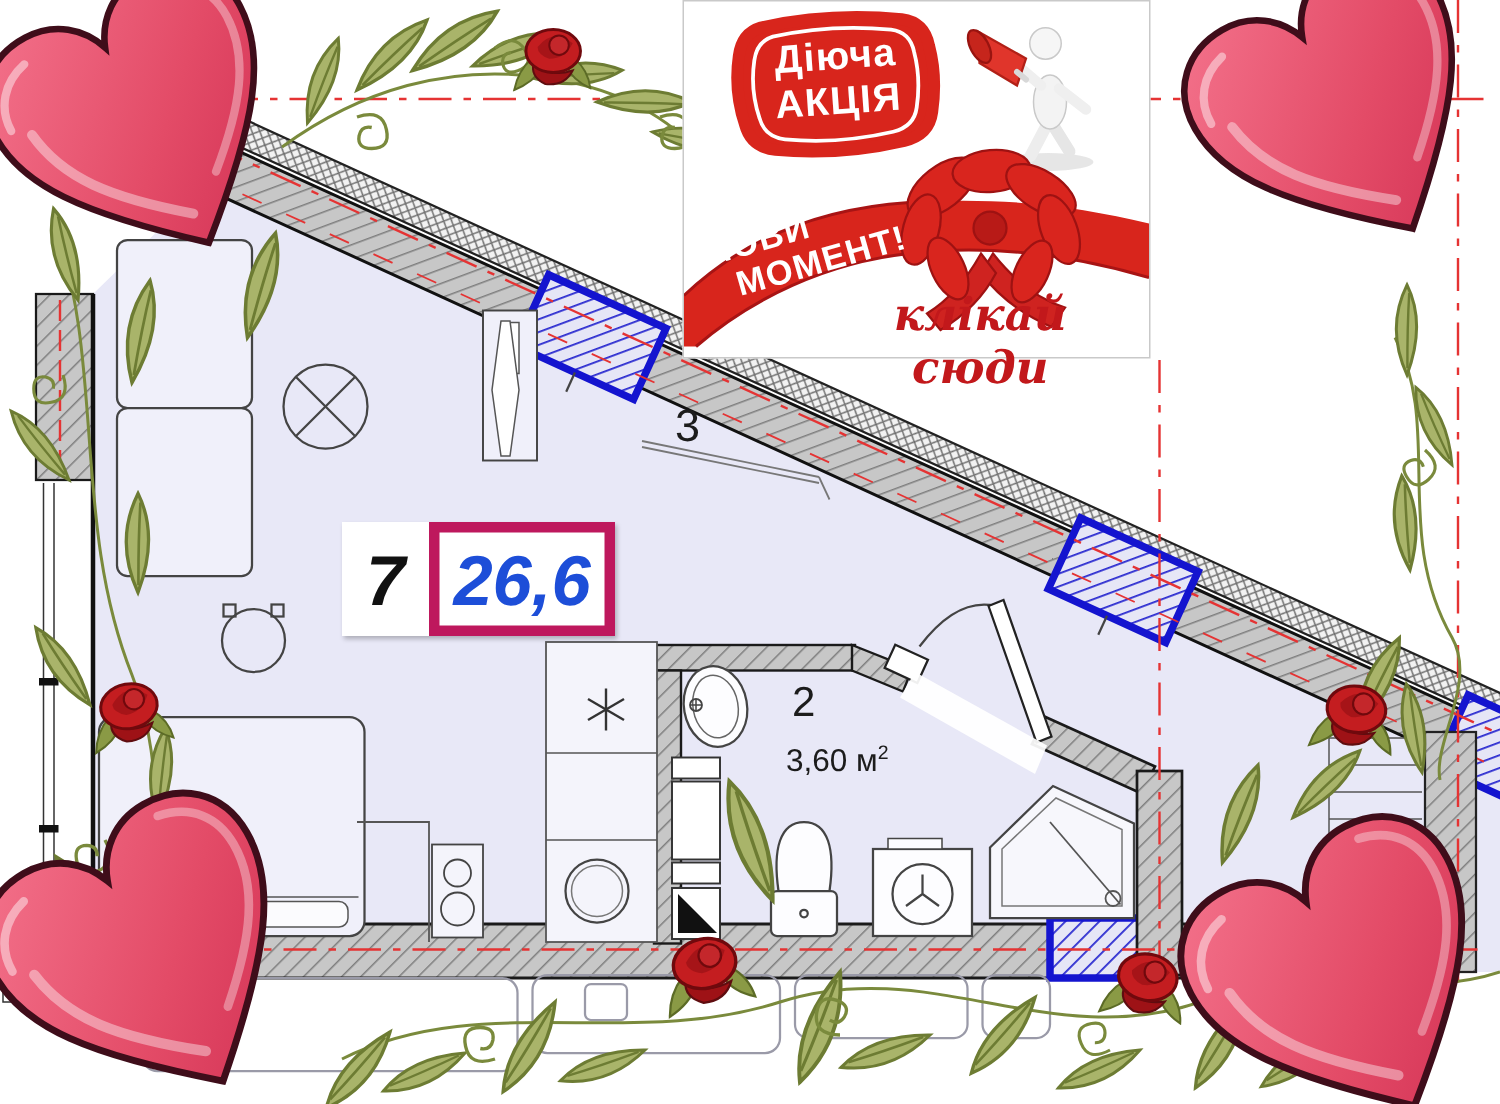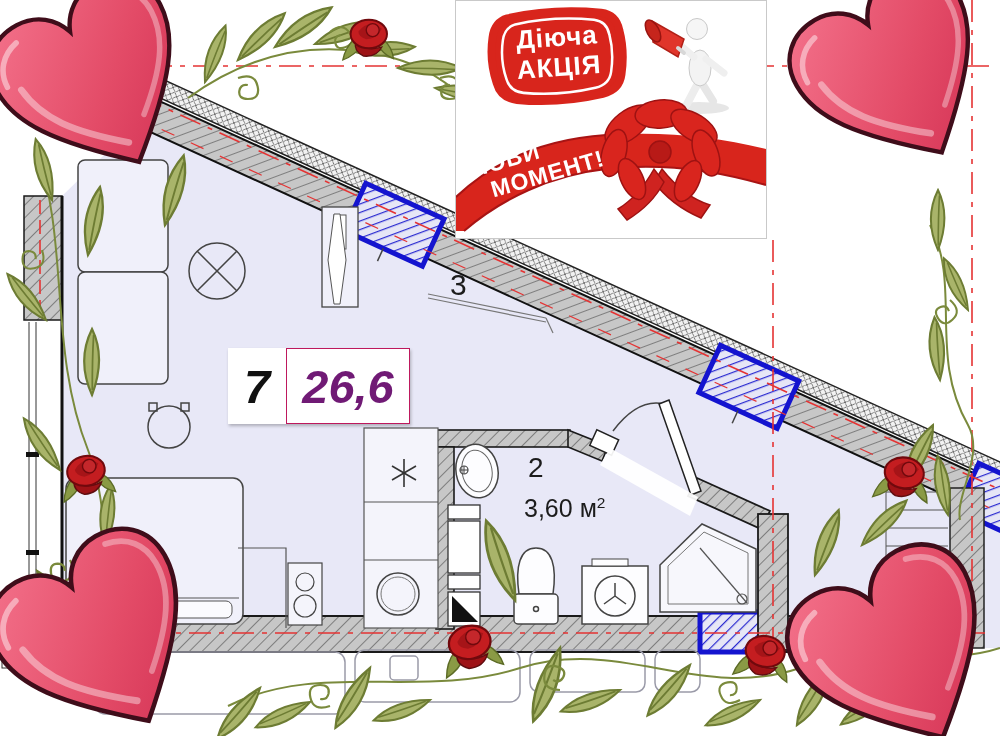--- a/index.html
+++ b/index.html
@@ -381,6 +381,7 @@
     <div>ЛОВИ</div>
     <div class="l2">МОМЕНТ!</div>
   </div>
+  <div id="cta">клікай сюди</div>
 </div>
 
 </div>

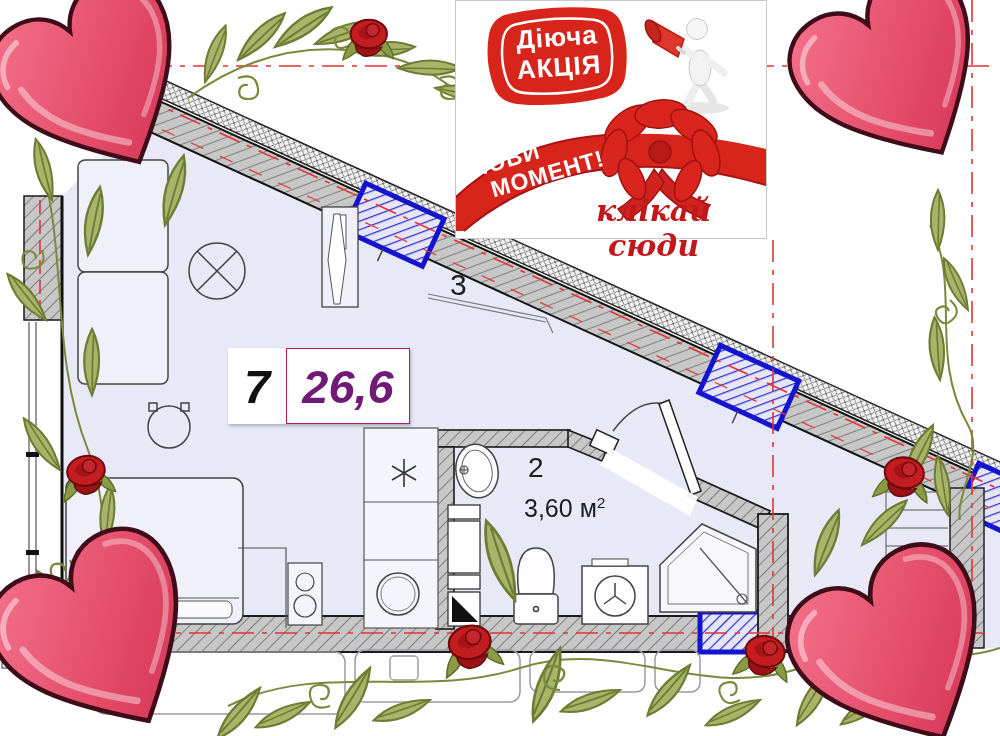--- a/index.html
+++ b/index.html
@@ -18,7 +18,7 @@
   #badge .cell{display:flex;align-items:center;justify-content:center;
          font-style:italic;font-weight:bold;font-size:47px;}
   #badge .num{width:58px;color:#111;}
-  #badge .area{flex:1;border:1px solid #be185d;color:#701a75;}
+  #badge .area{flex:1;border:7px solid #be185d;color:#1d4ed8;}
   #flora{z-index:4;}
   #hearts-svg{z-index:6;pointer-events:none;}
   #banner{position:absolute;left:455px;top:0;width:310px;height:237px;z-index:5;

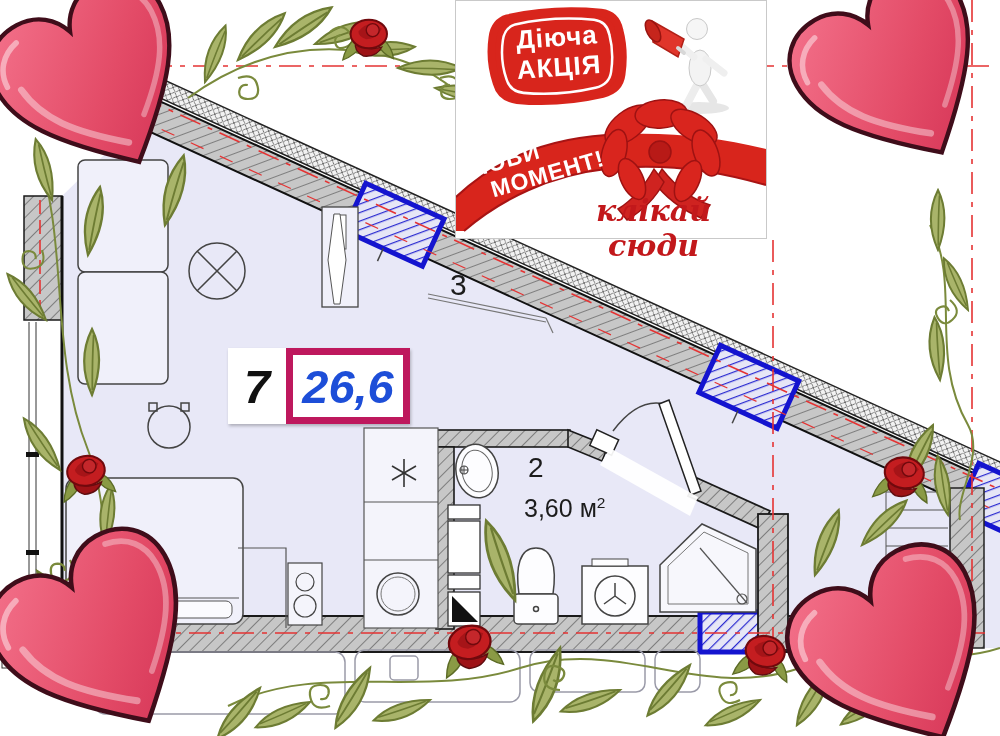--- a/index.html
+++ b/index.html
@@ -11,7 +11,7 @@
   #r3num{left:450px;top:268px;font-size:30px;}
   #r3area{left:440px;top:320px;font-size:27px;}
   #r2num{left:528px;top:452px;font-size:28px;}
-  #r2area{left:524px;top:494px;font-size:25px;}
+  #r2area{left:524px;top:494px;font-size:21px;}
   .lbl sup{font-size:.62em;}
   #badge{position:absolute;left:228px;top:348px;width:182px;height:76px;z-index:3;
          background:#fff;display:flex;box-shadow:1px 2px 3px rgba(0,0,0,.25);}

